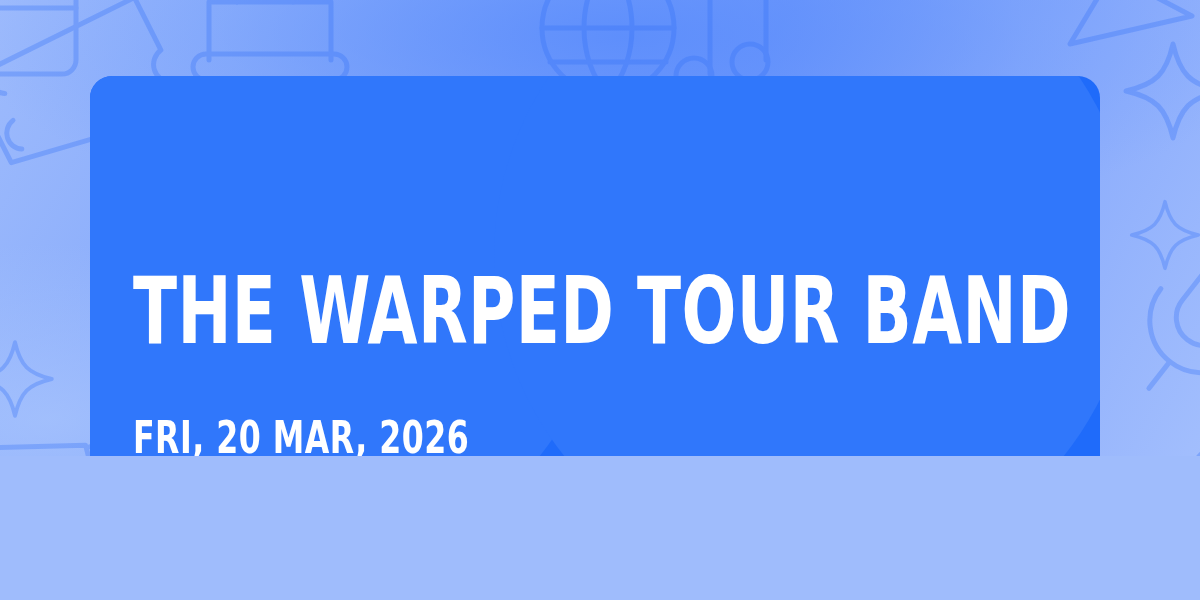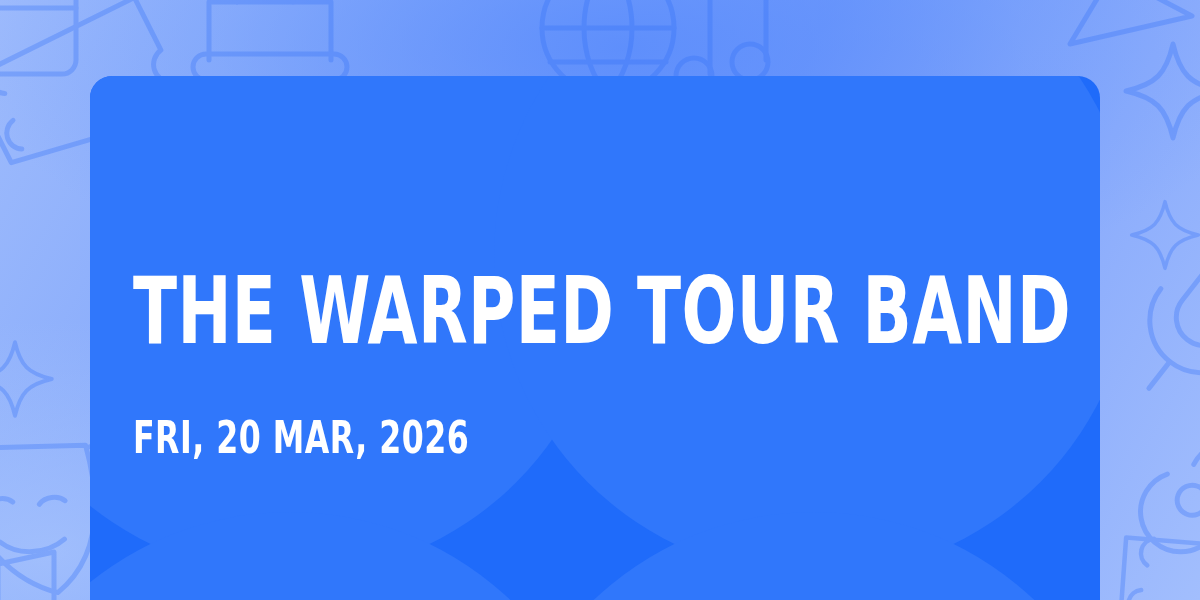--- a/index.html
+++ b/index.html
@@ -17,7 +17,7 @@
   #banner {
     position: relative;
     width: 1200px;
-    height: 600px;
+    height: 456px;
     overflow: hidden;
     background: #3b82f6;
   }

